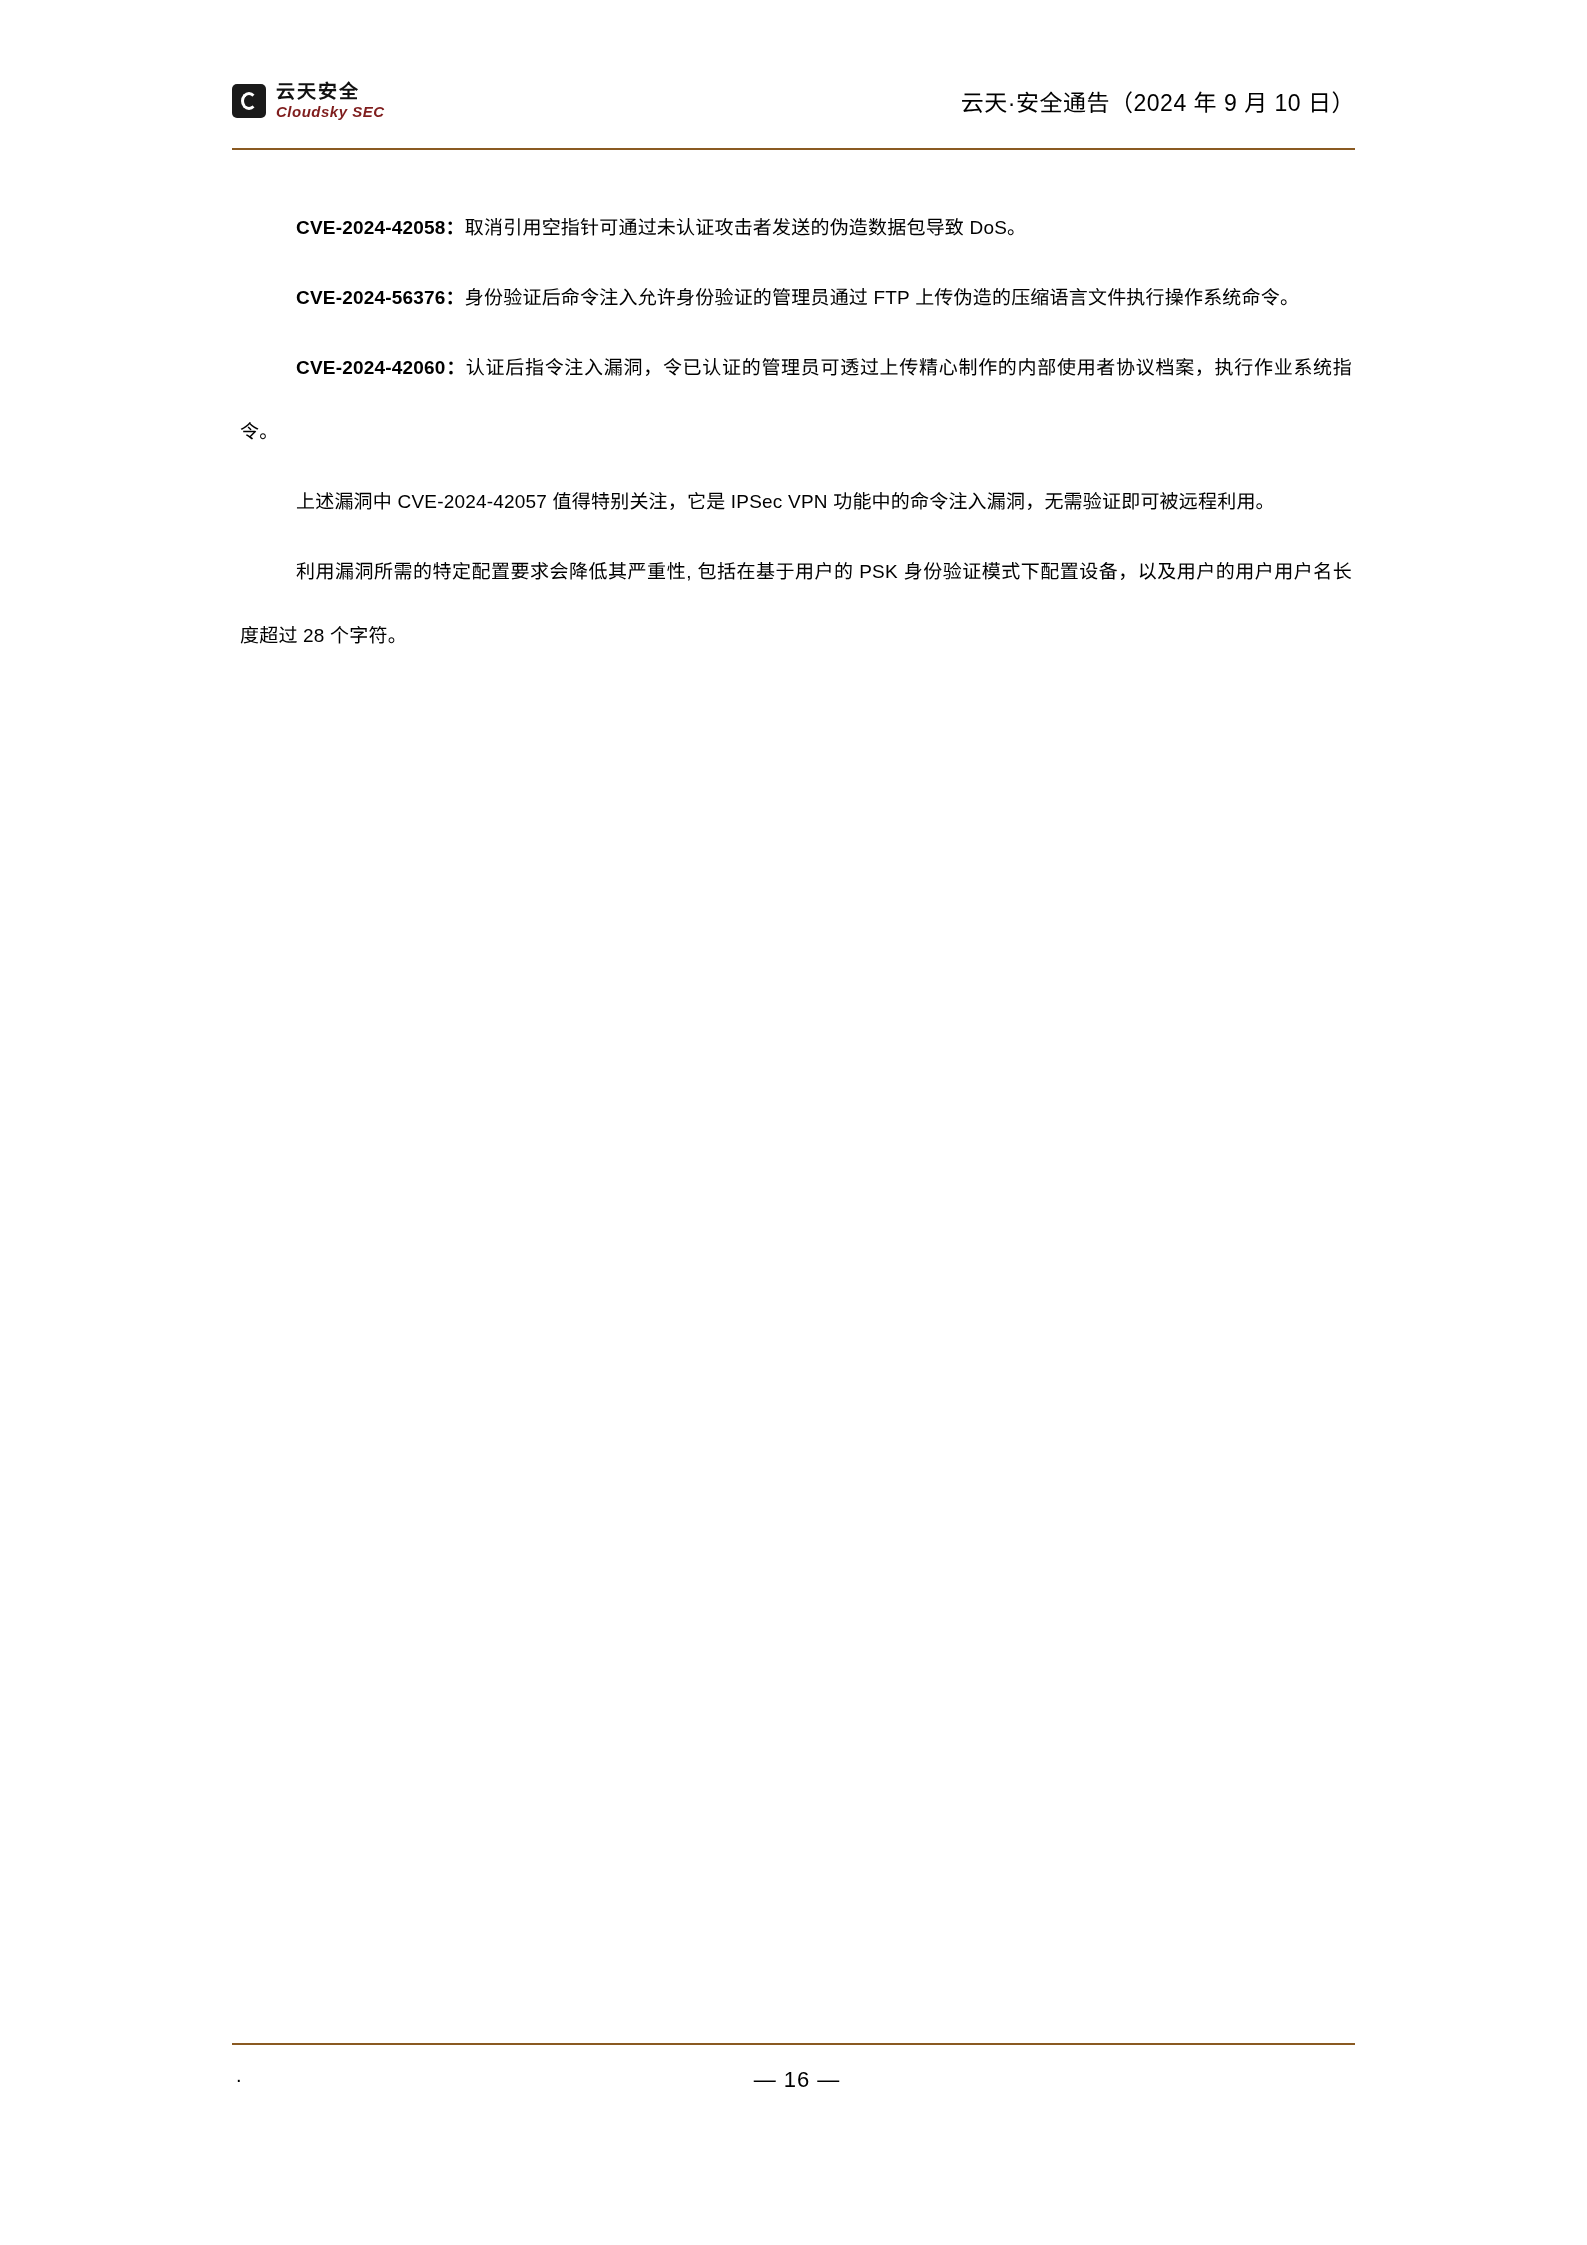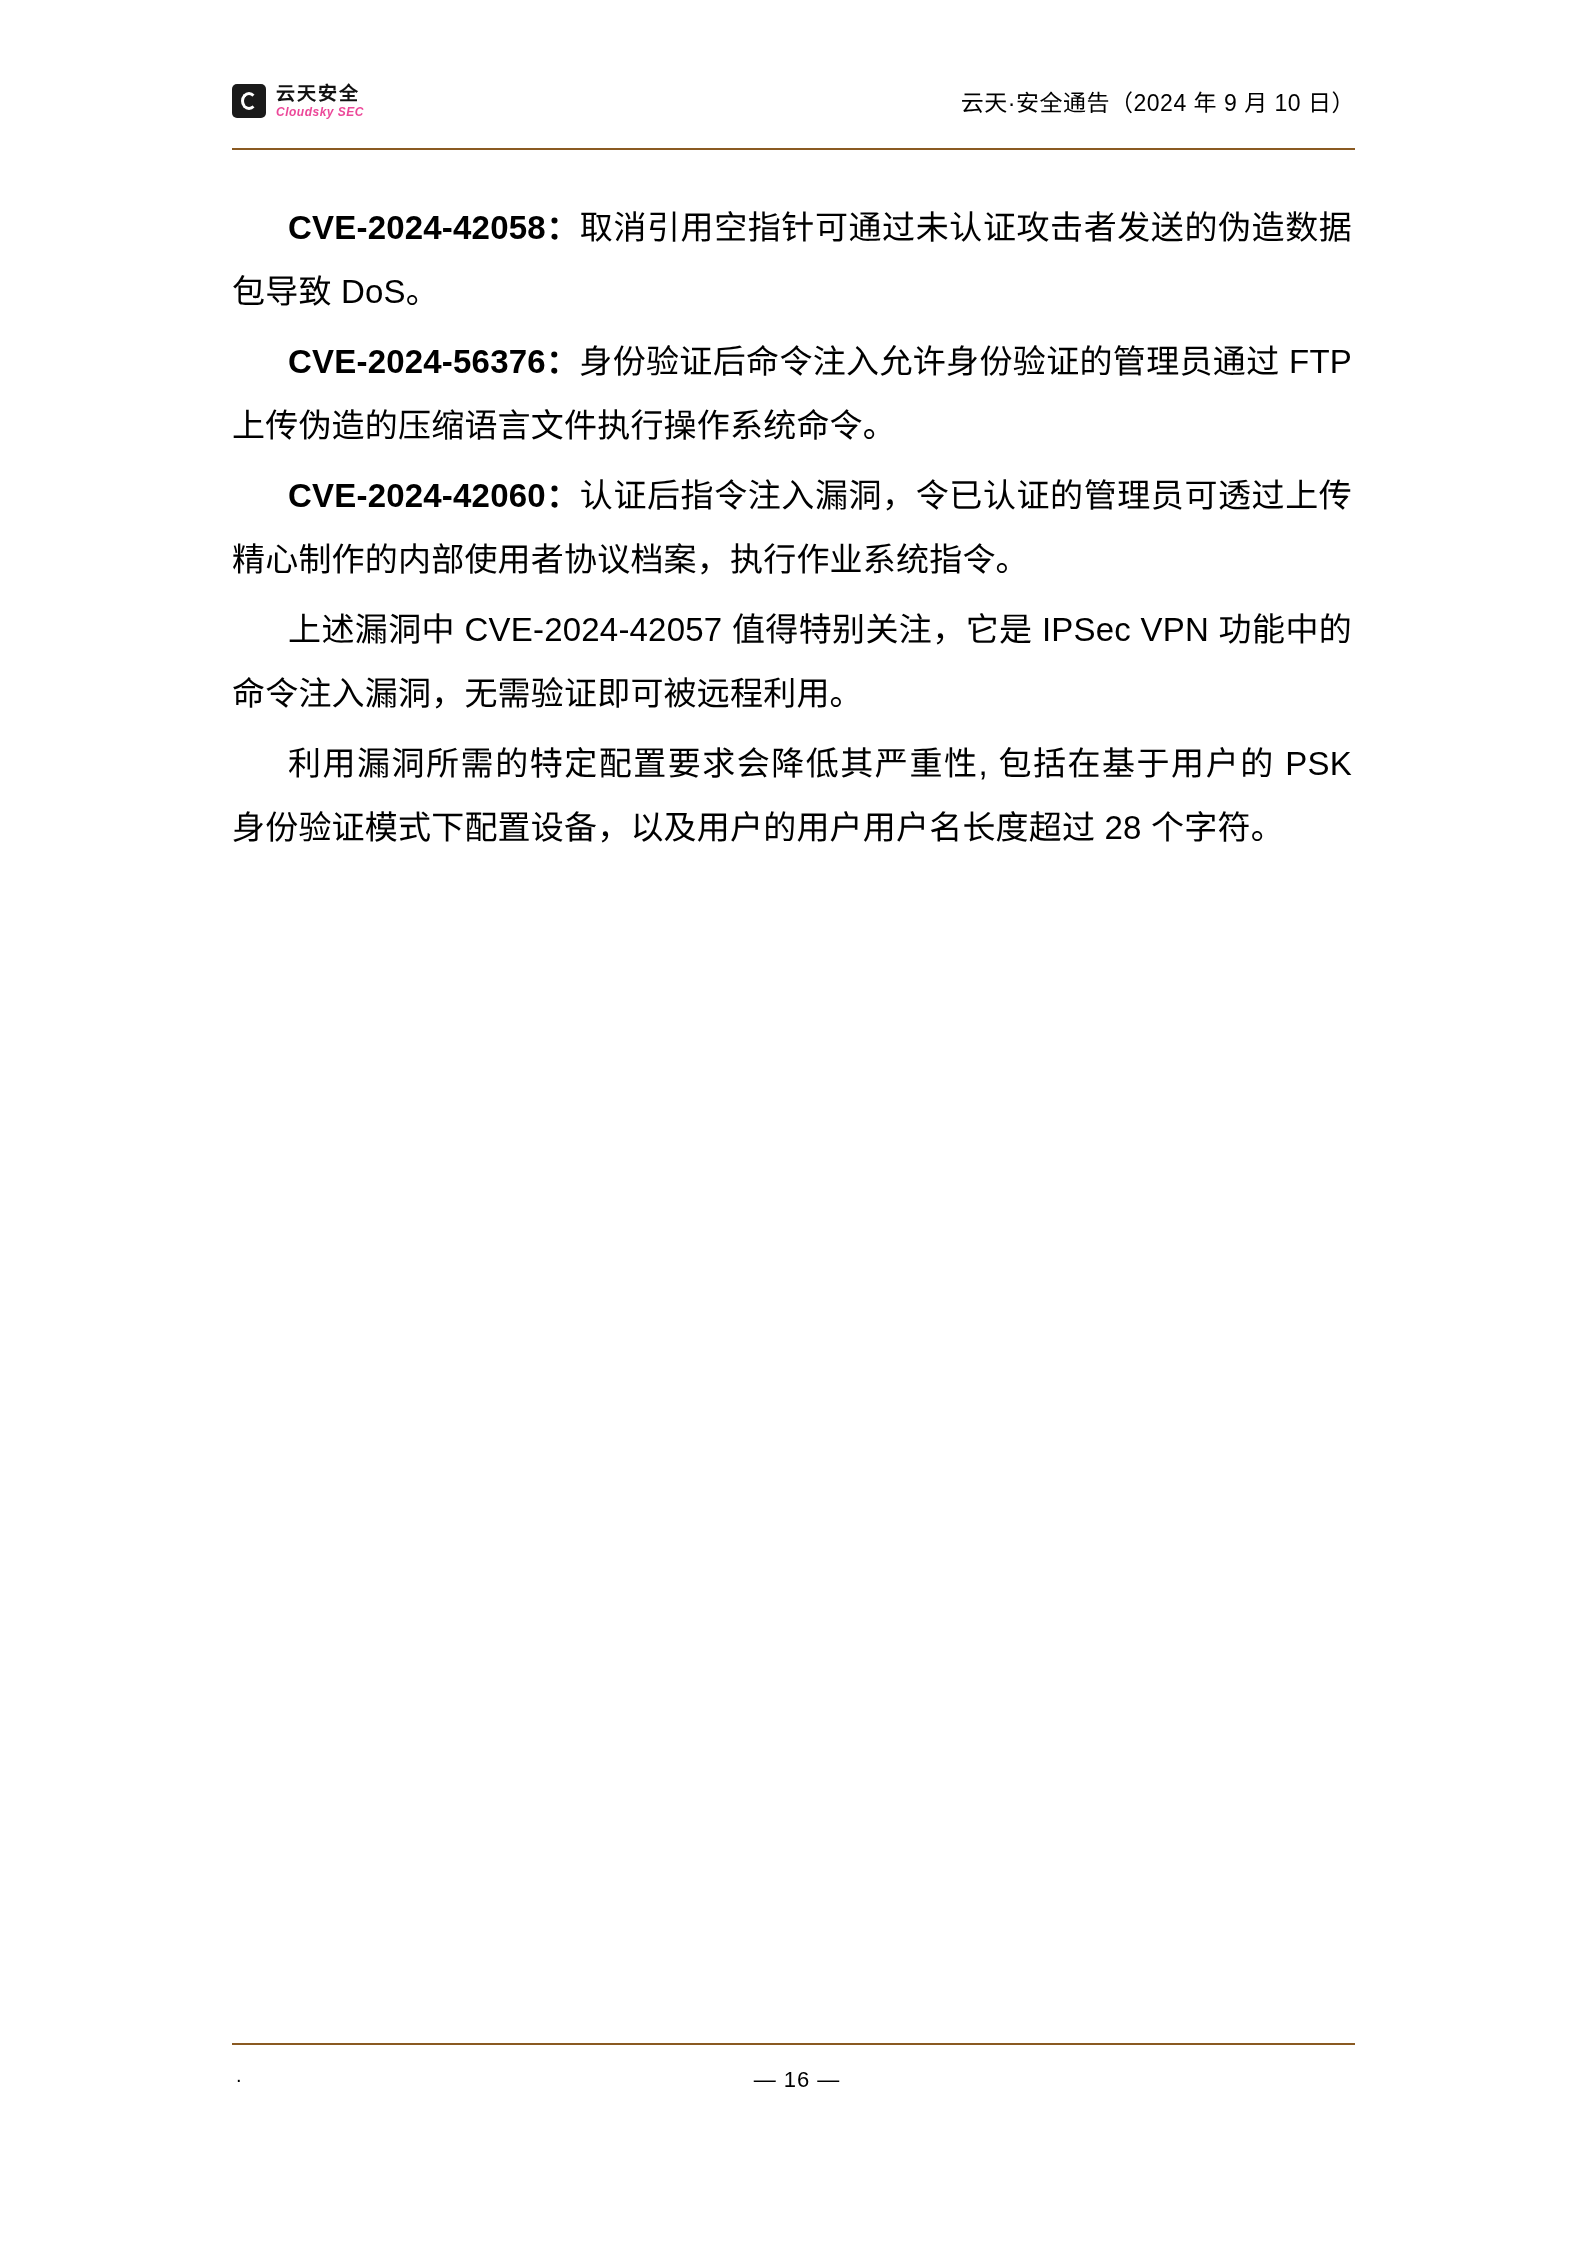--- a/index.html
+++ b/index.html
@@ -76,11 +76,11 @@
     color: #111111;
   }
   .logo-en {
-    font-size: 12px;
+    font-size: 15px;
     font-weight: bold;
     font-style: italic;
     letter-spacing: 0.5px;
-    color: #ec4899;
+    color: #7f1d1d;
     margin-top: 2px;
   }
   .header-title {

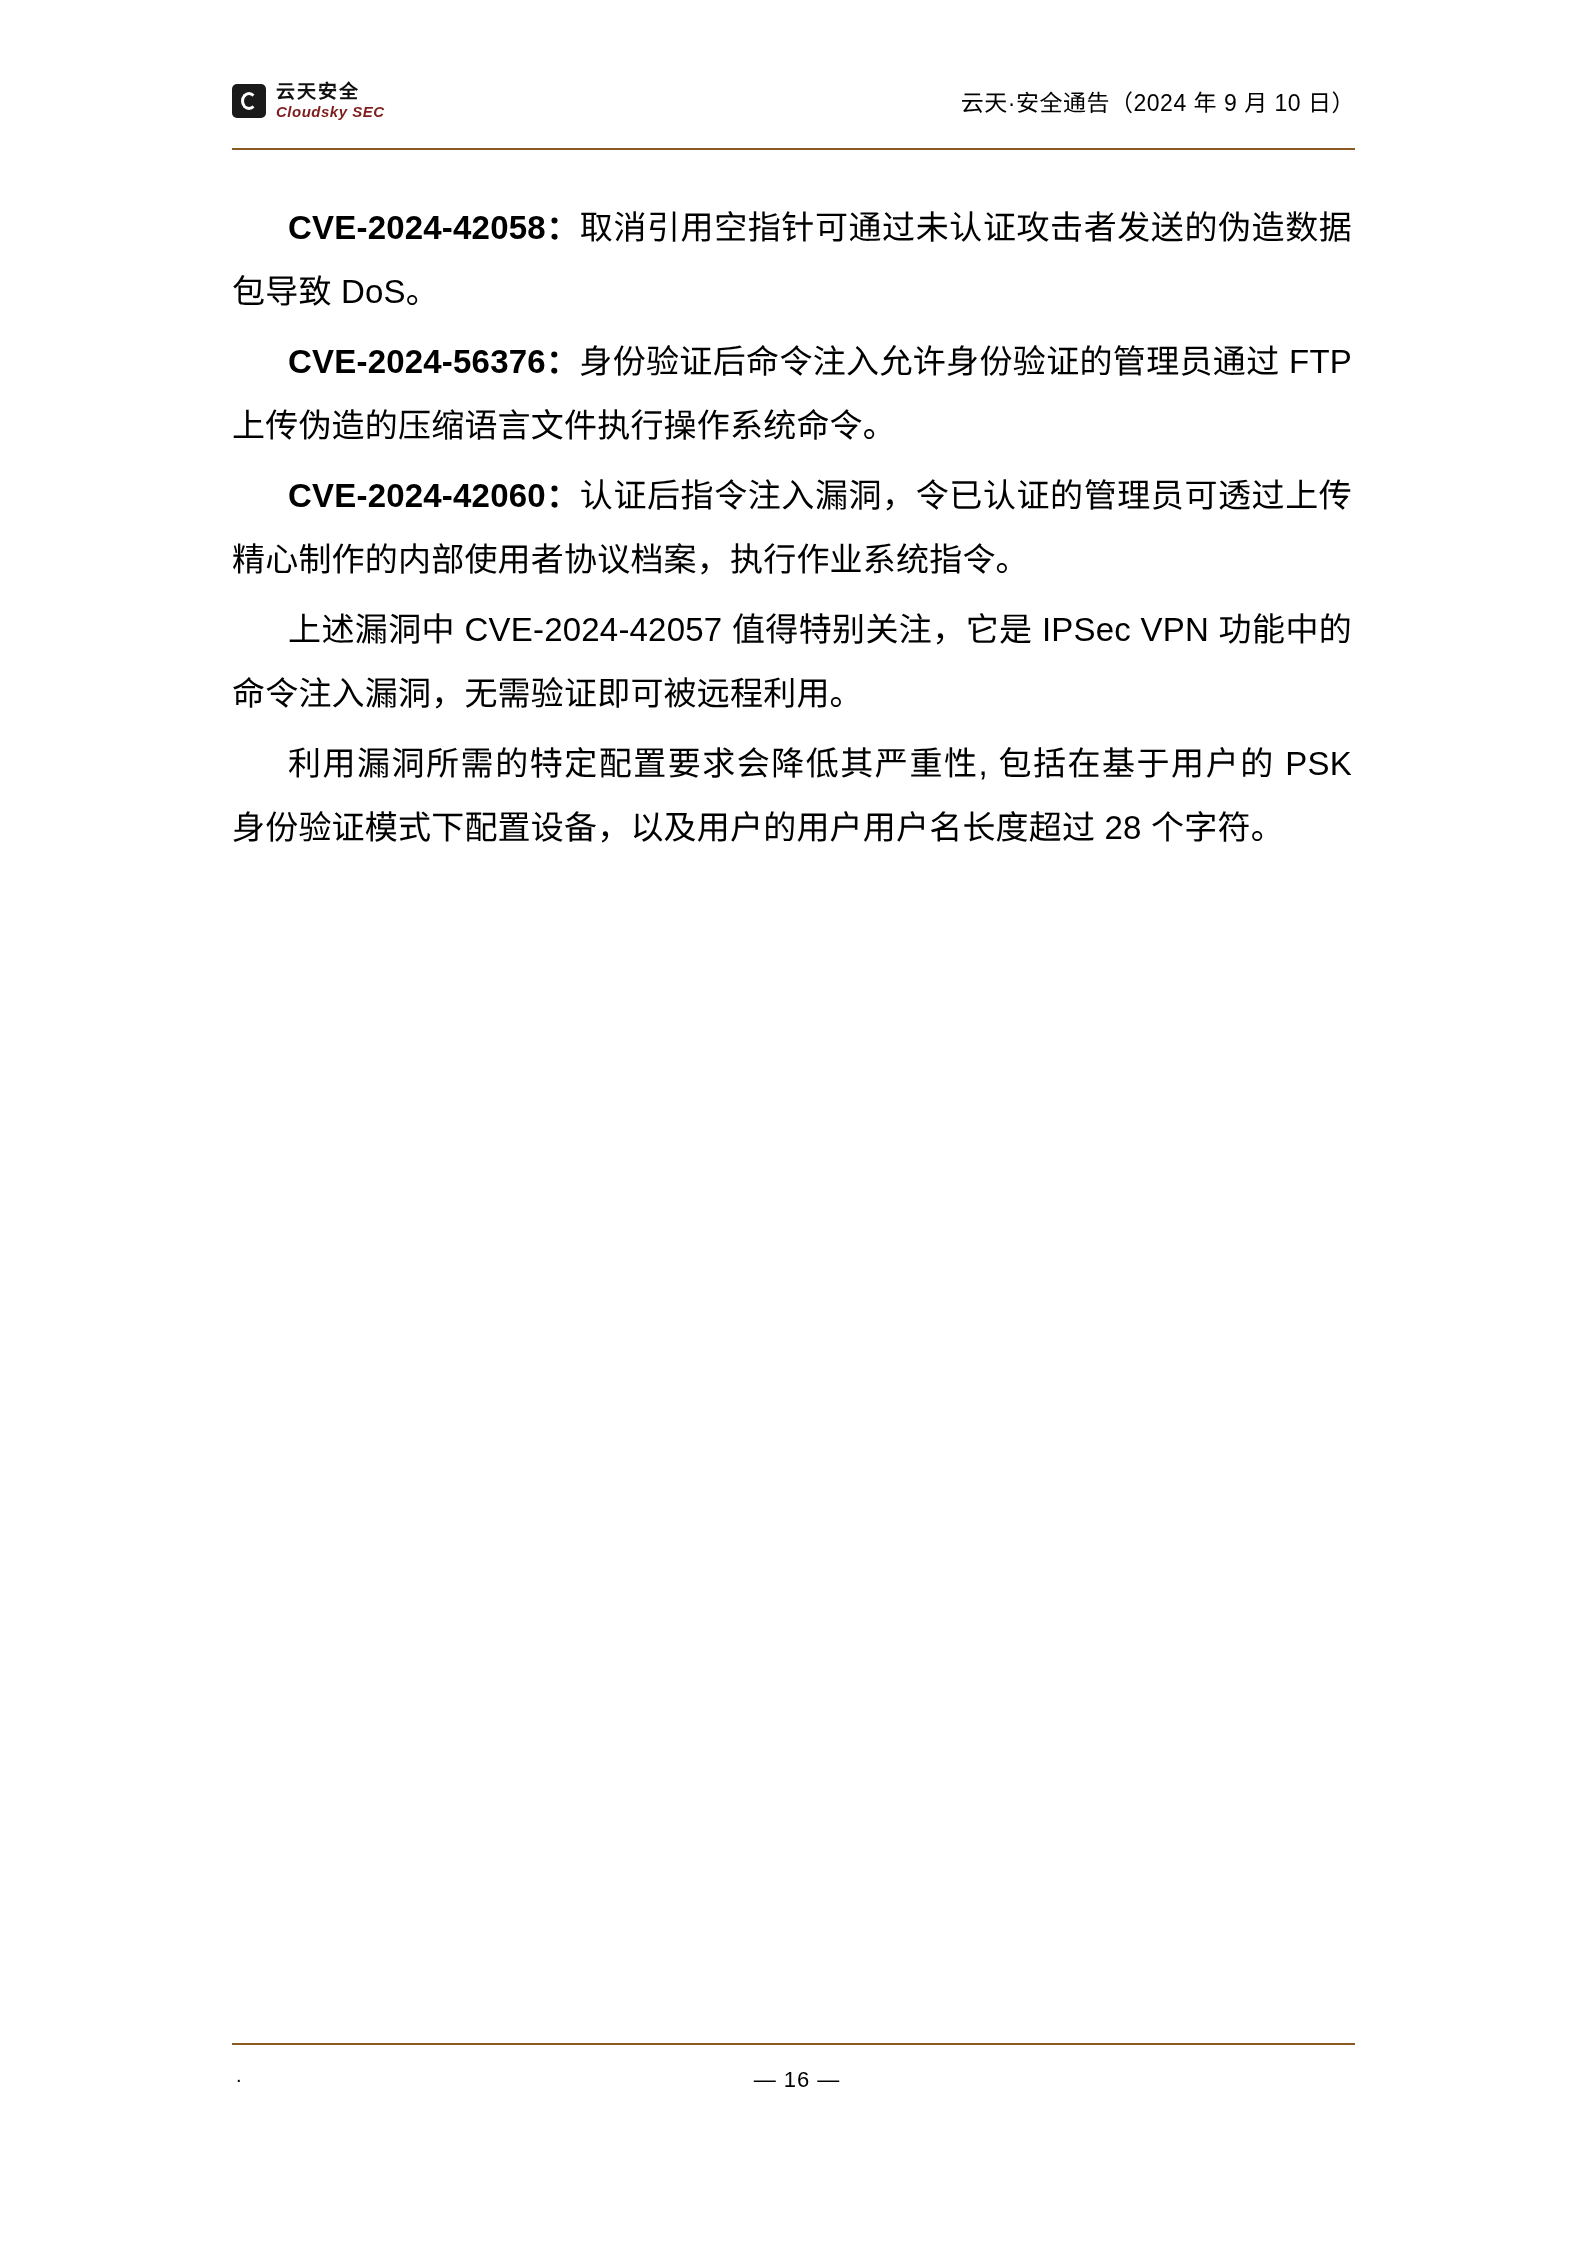--- a/index.html
+++ b/index.html
@@ -106,11 +106,11 @@
     width: 1120px;
   }
   .para {
-    font-size: 33px;
+    font-size: 19px;
     line-height: 64px;
     text-align: justify;
     text-justify: inter-ideograph;
-    margin: 0 0 6px 0;
+    margin: 0 0 6px 8px;
     color: #000000;
     letter-spacing: 0.2px;
   }

